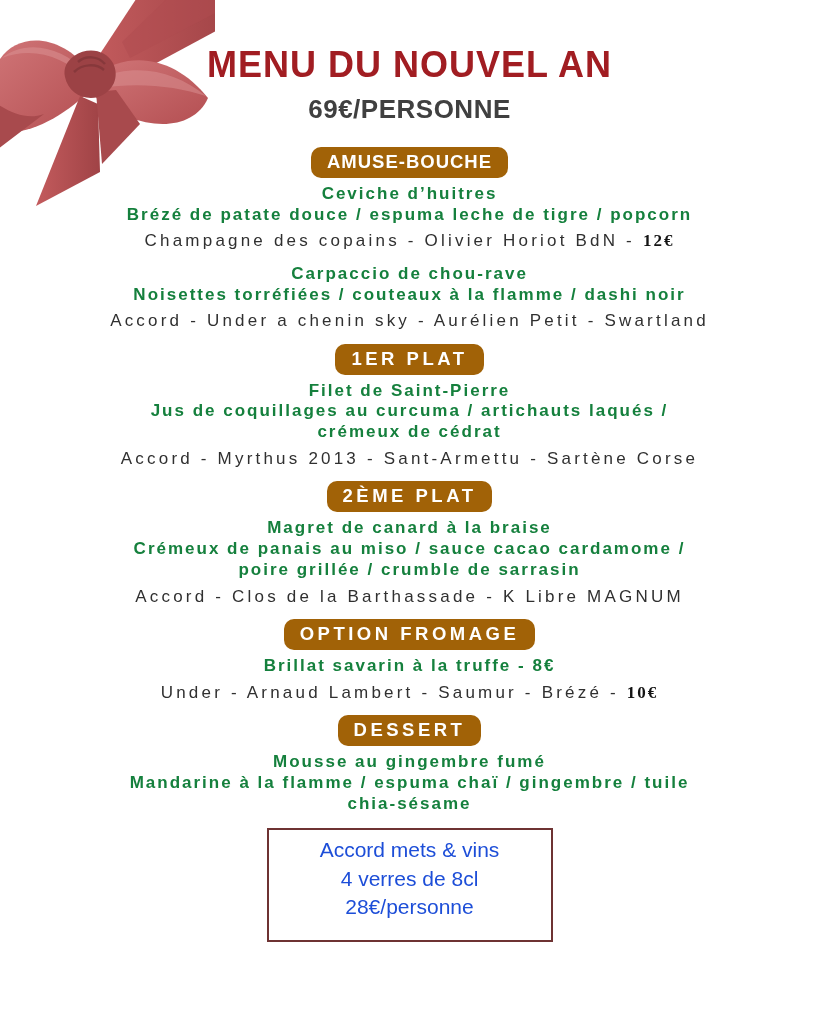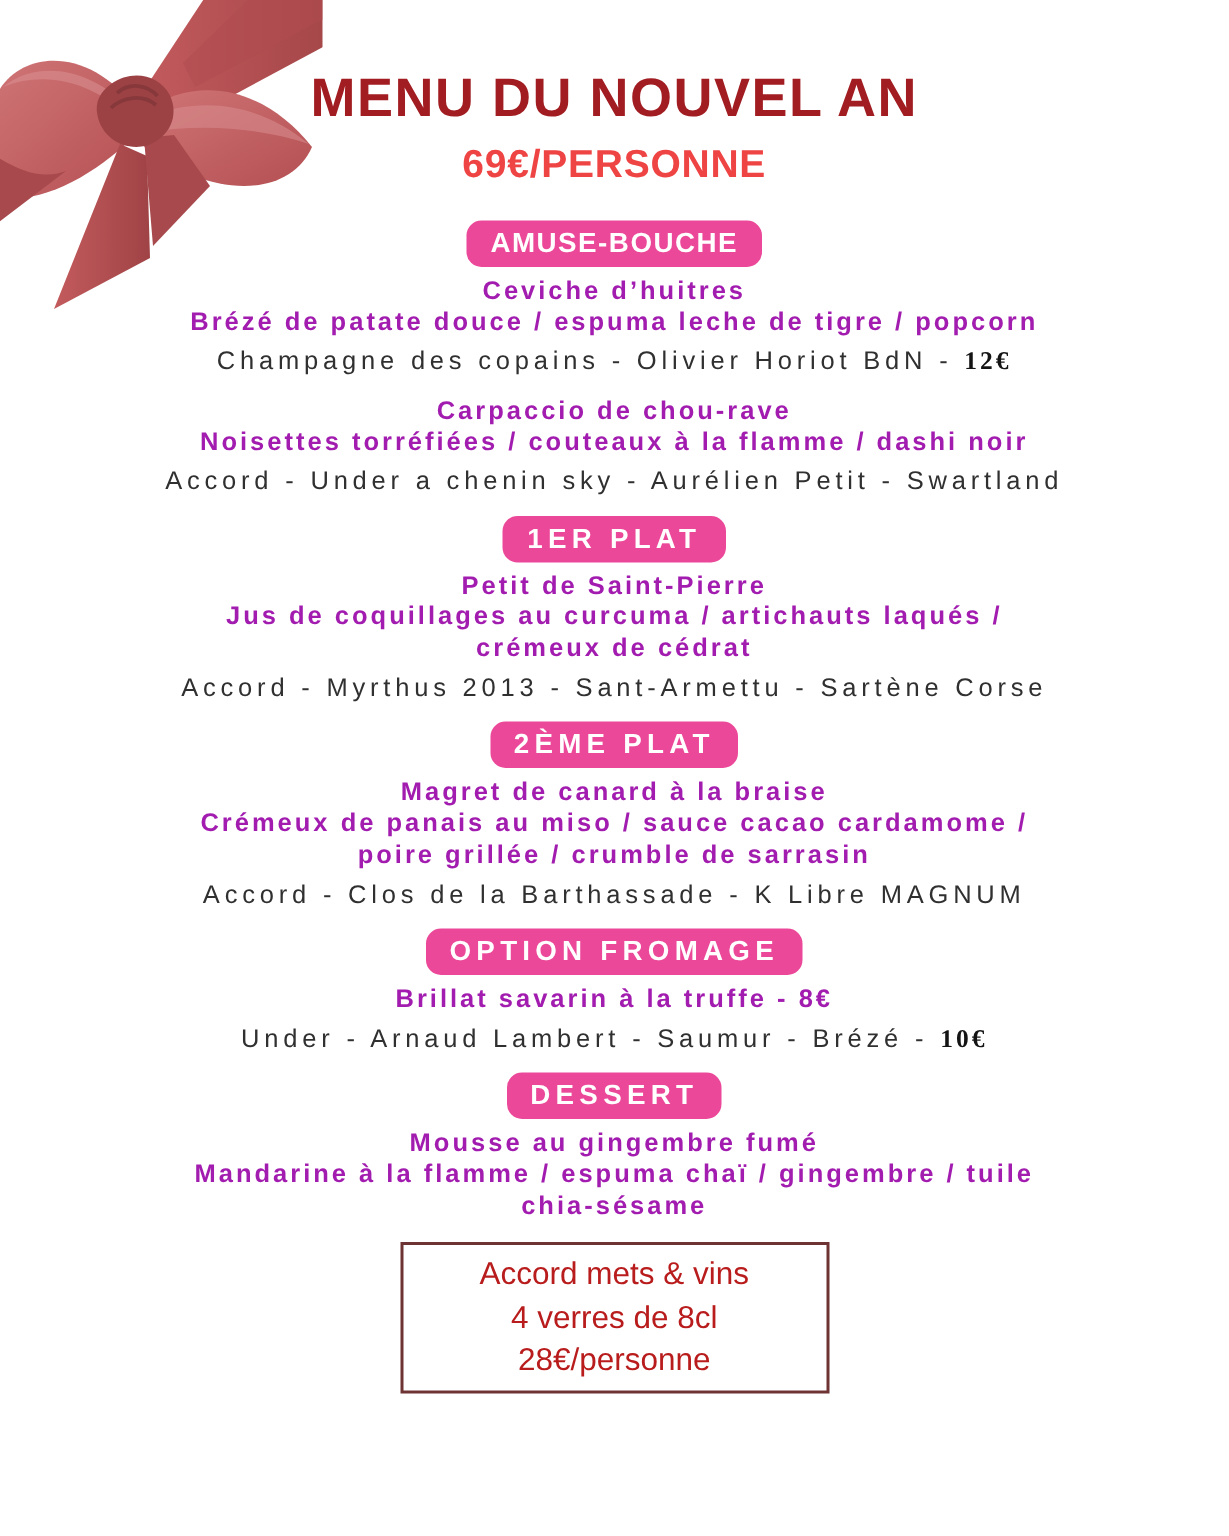--- a/index.html
+++ b/index.html
@@ -32,7 +32,7 @@
     letter-spacing: 1px;
   }
   .price {
-    color: #ef4444;
+    color: #404040;
     font-size: 26px;
     font-weight: 800;
     letter-spacing: 0.5px;

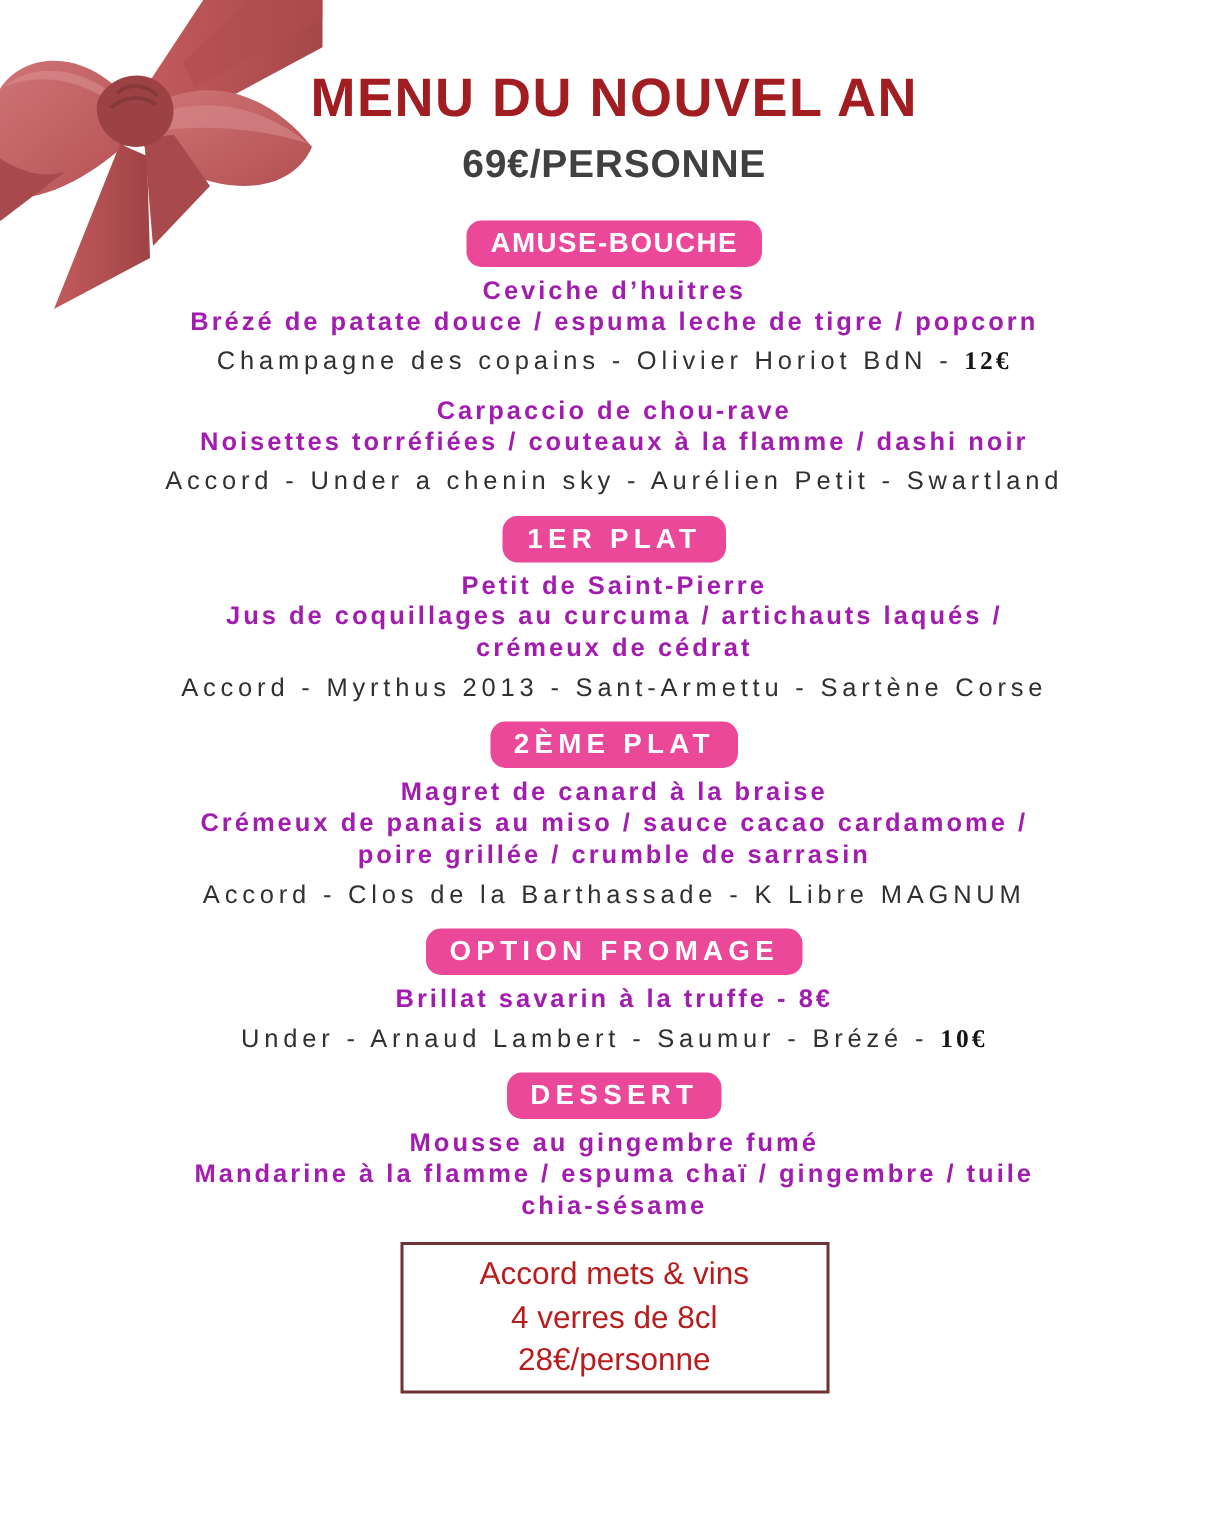--- a/index.html
+++ b/index.html
@@ -44,7 +44,7 @@
 
   .badge {
     display: inline-block;
-    background: #ec4899;
+    background: #a16207;
     color: #ffffff;
     font-weight: 700;
     font-size: 18.5px;

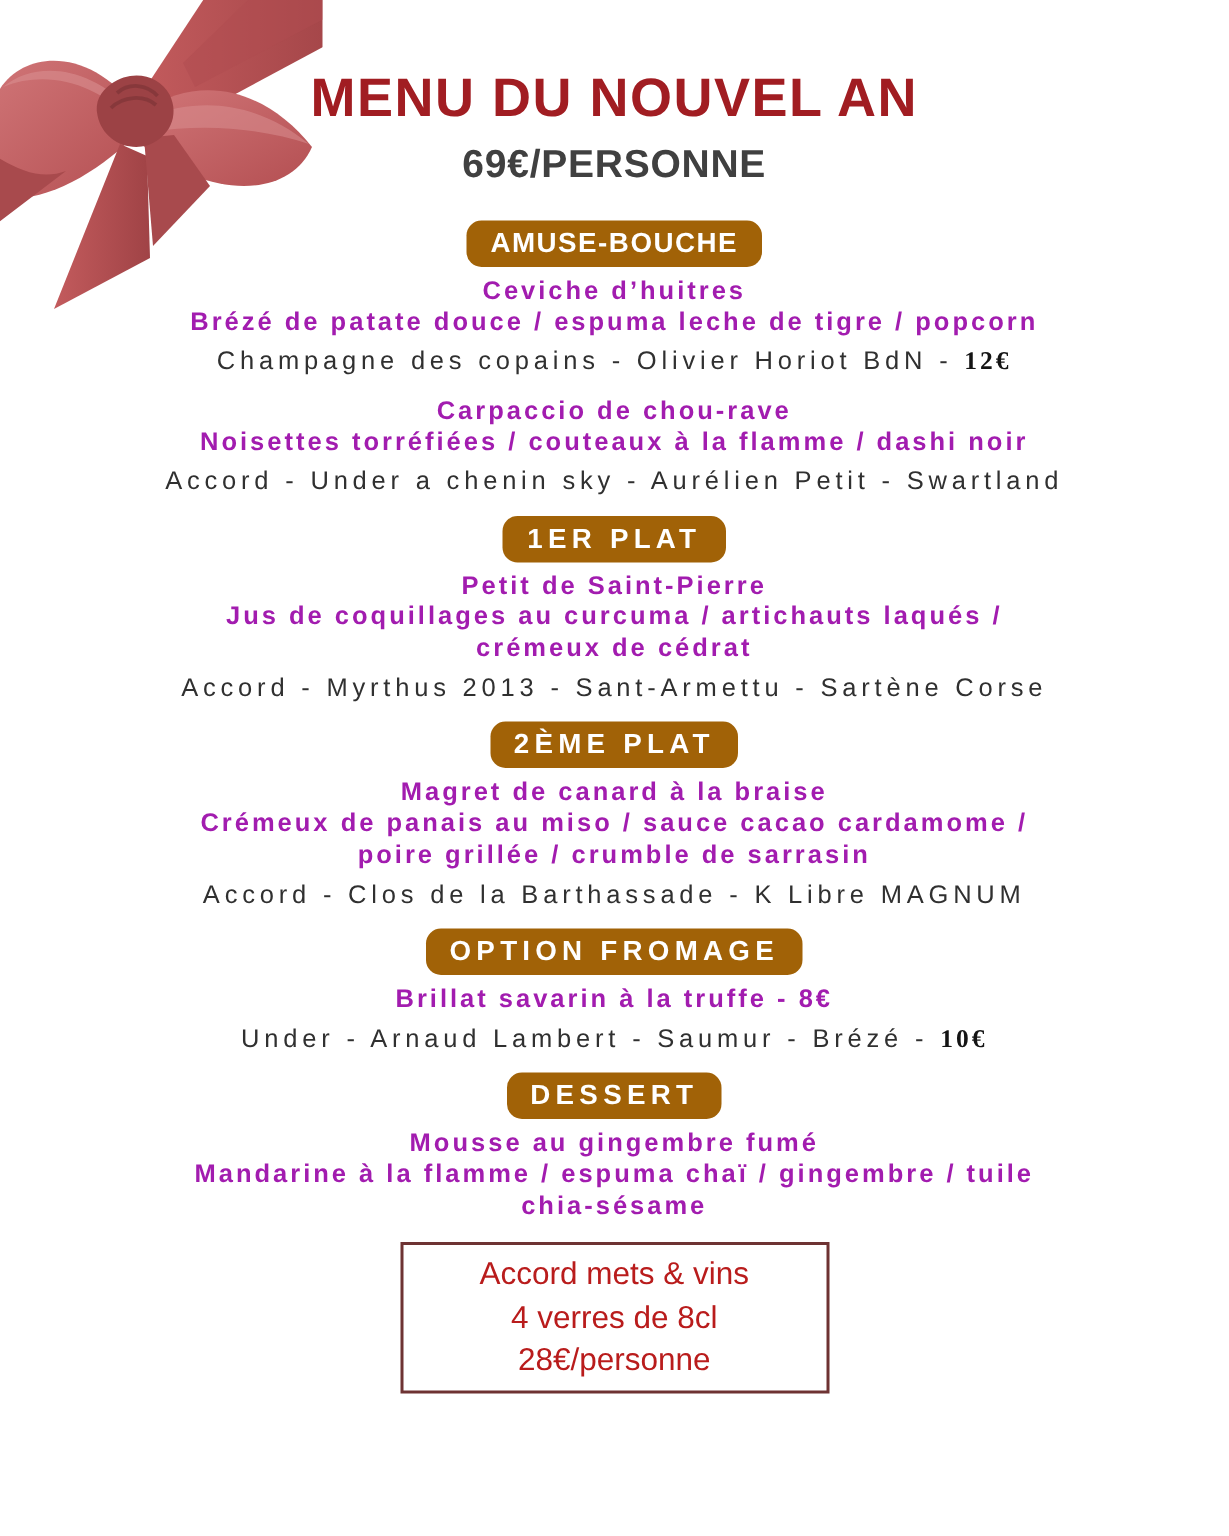--- a/index.html
+++ b/index.html
@@ -56,7 +56,7 @@
 
   .dishes { margin-top: 6px; }
   .dish-name, .dish-desc {
-    color: #a21caf;
+    color: #15803d;
     font-weight: 700;
     font-size: 17px;
     letter-spacing: 2px;

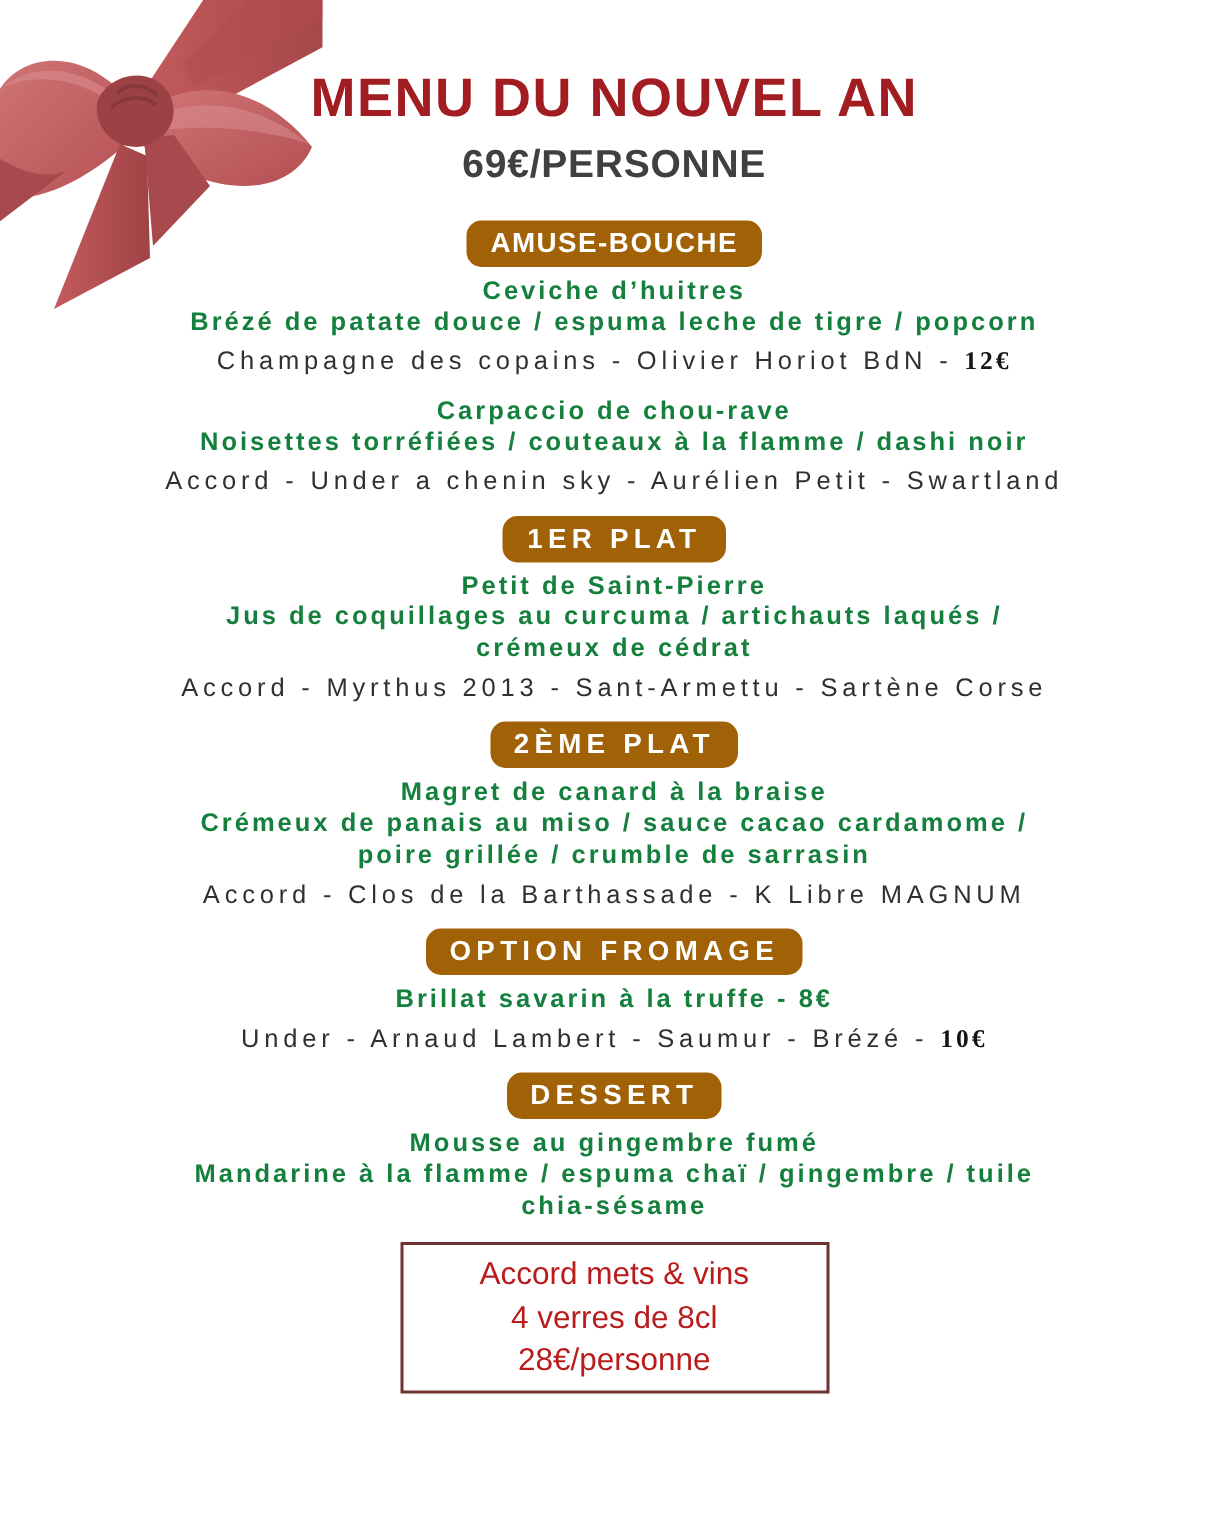--- a/index.html
+++ b/index.html
@@ -147,7 +147,7 @@
   <div class="section">
     <span class="badge wide">1ER PLAT</span>
     <div class="dishes">
-      <div class="dish-name">Petit de Saint-Pierre</div>
+      <div class="dish-name">Filet de Saint-Pierre</div>
       <div class="dish-desc">Jus de coquillages au curcuma / artichauts laqués / crémeux de cédrat</div>
     </div>
     <div class="pairing"><span>Accord - Myrthus 2013 - Sant-Armettu - Sartène Corse</span><span class="bold"></span></div>

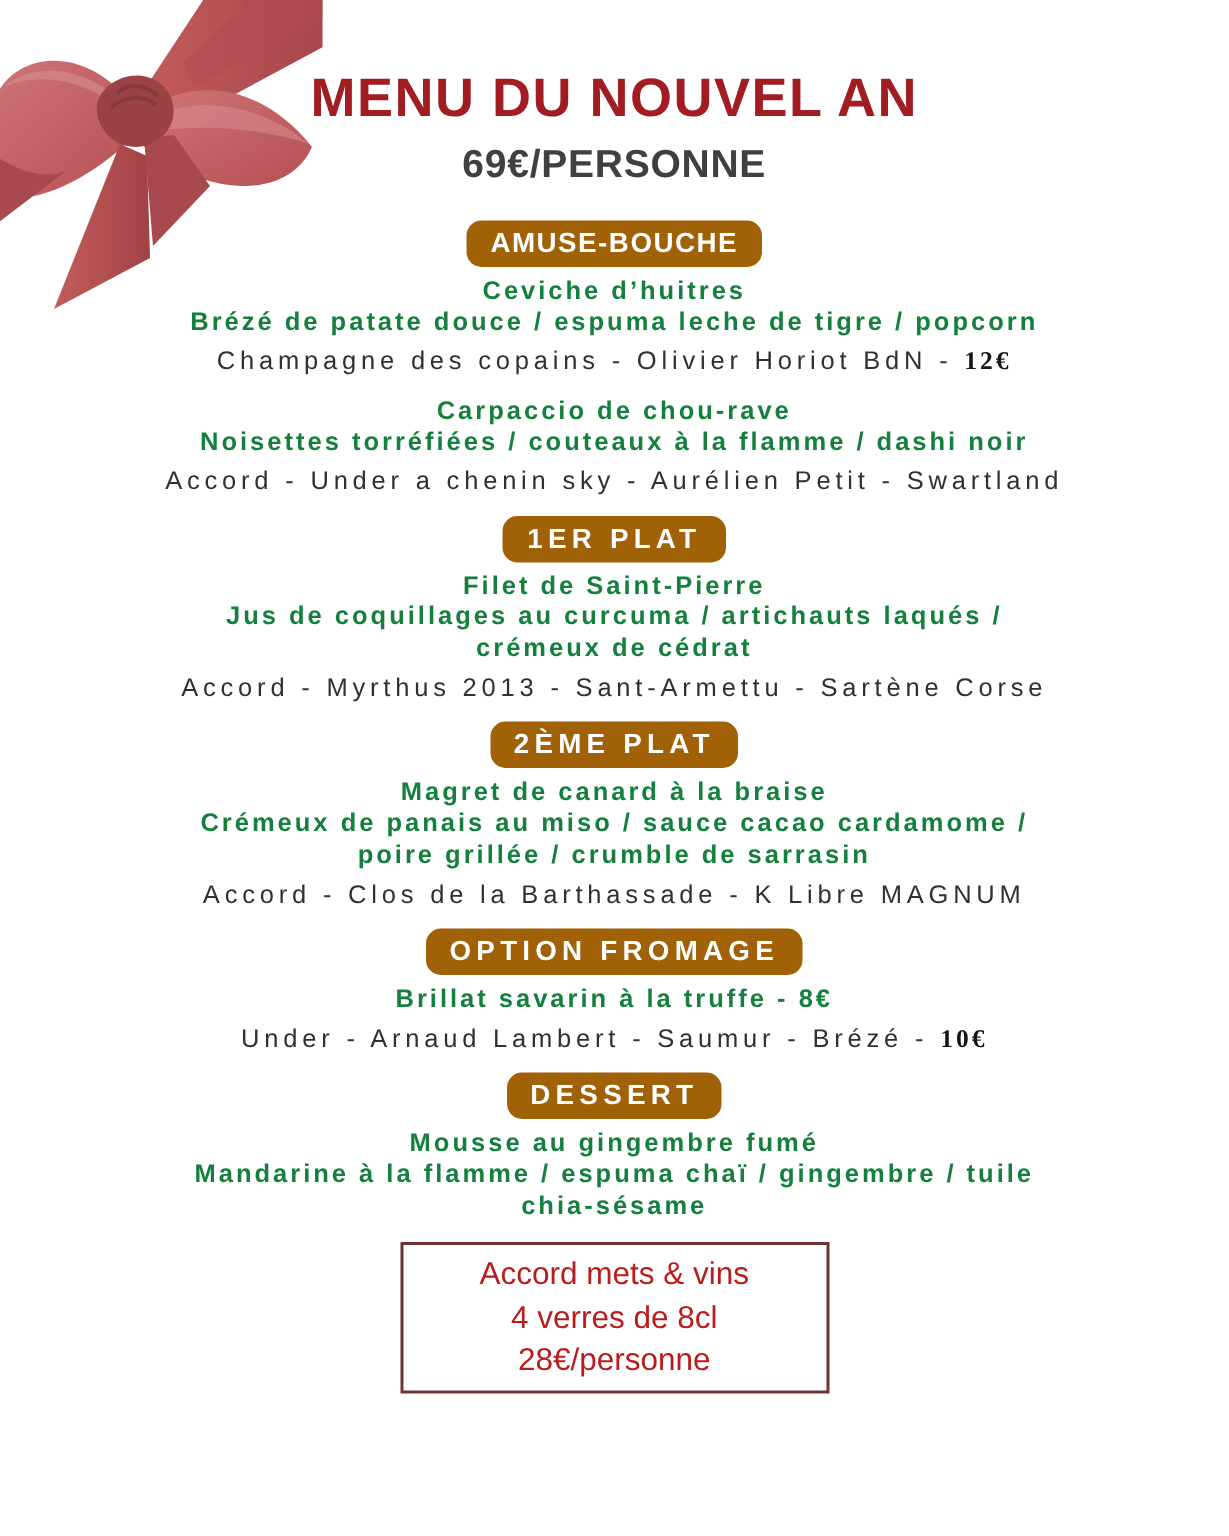--- a/index.html
+++ b/index.html
@@ -83,8 +83,8 @@
     width: 286px;
     margin: 14px auto 0;
     border: 2px solid #6e3333;
-    padding: 6px 10px 6px;
-    color: #b91c1c;
+    padding: 6px 10px 19px;
+    color: #1d4ed8;
     font-size: 21px;
     line-height: 1.35;
     text-align: center;

